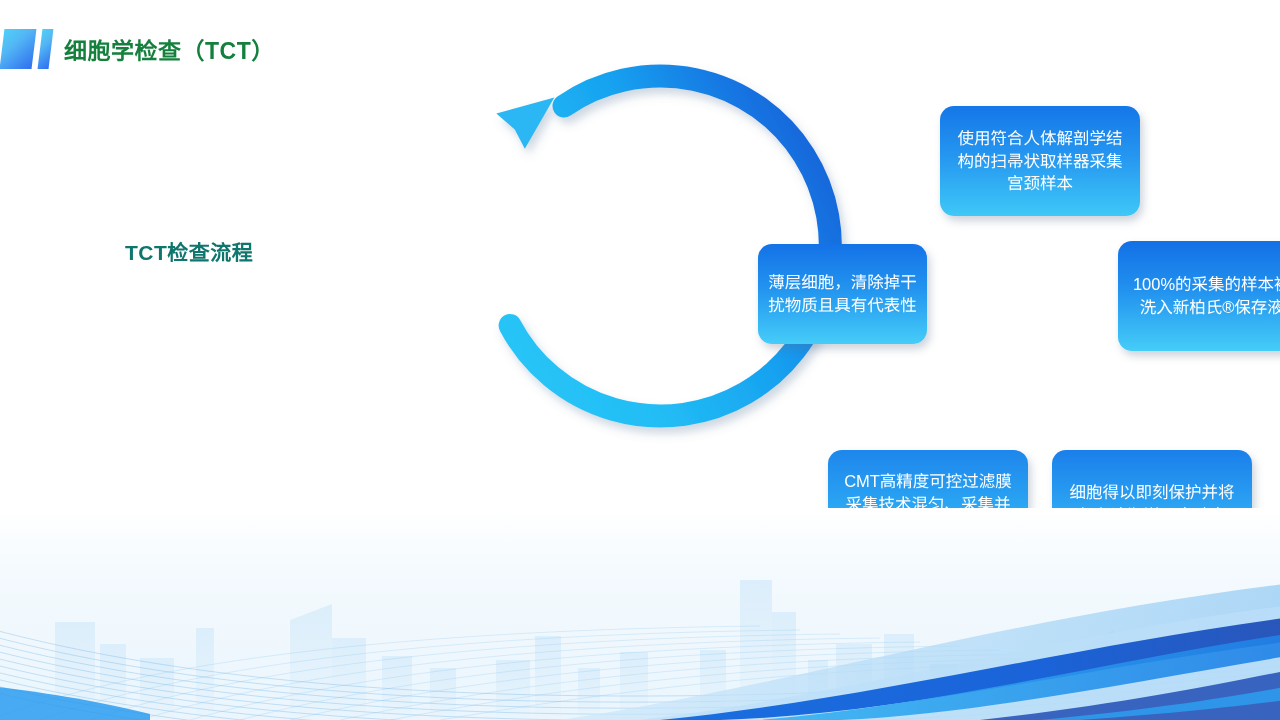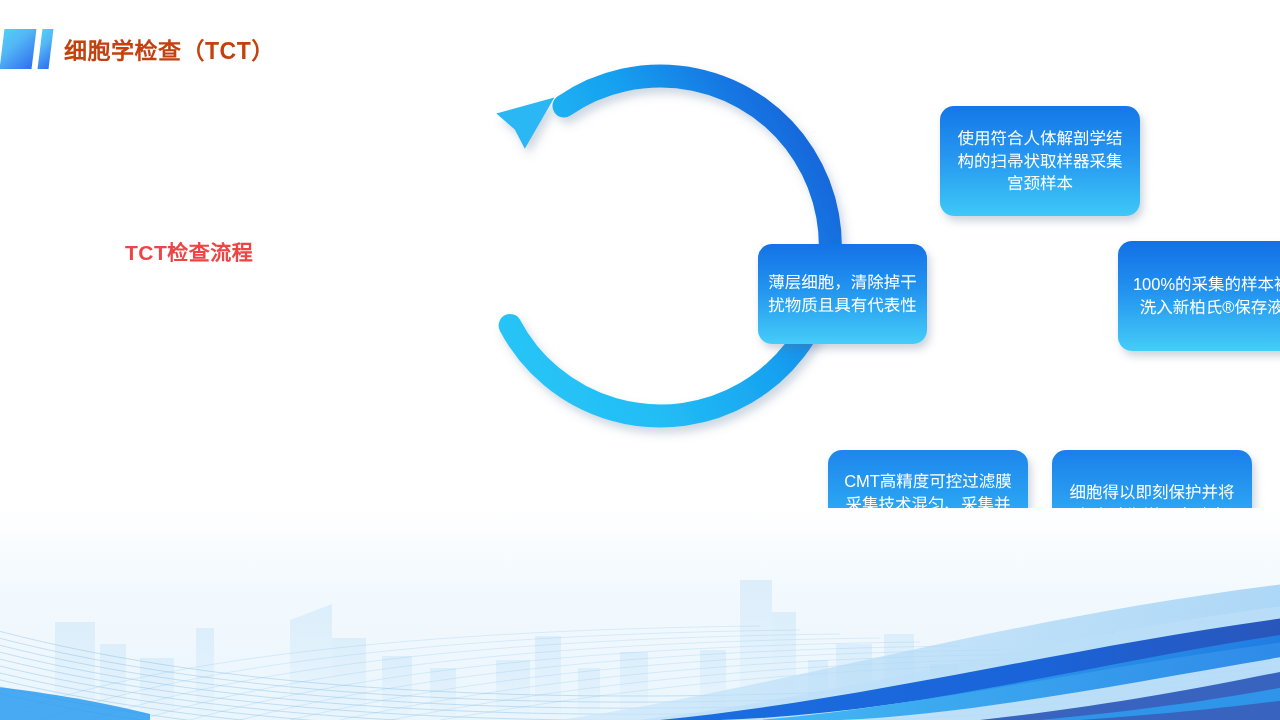--- a/index.html
+++ b/index.html
@@ -22,7 +22,7 @@
   .logo-bar.b2{left:40px;width:11px;}
   .header-title{
     margin-left:12px;
-    font-size:23px;font-weight:bold;color:#c2410c;letter-spacing:.5px;
+    font-size:23px;font-weight:bold;color:#15803d;letter-spacing:.5px;
     white-space:nowrap;
   }
 

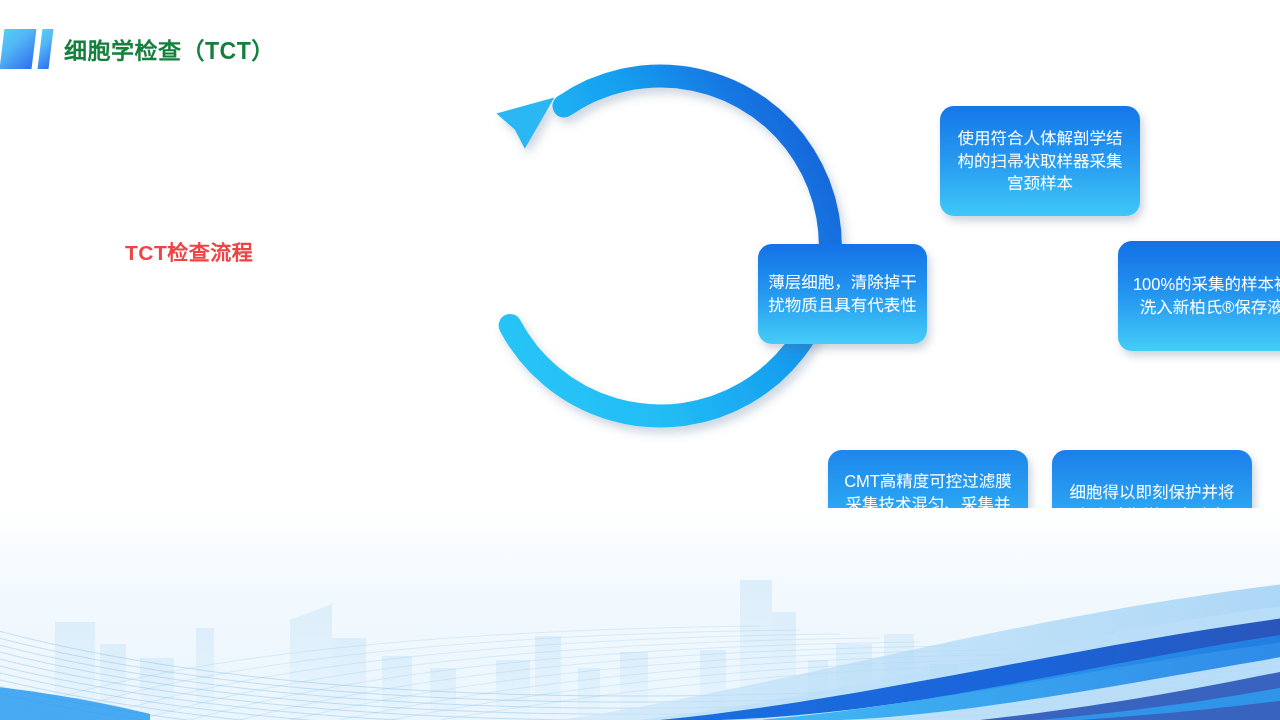--- a/index.html
+++ b/index.html
@@ -29,7 +29,7 @@
   
   .section-label{
     position:absolute;left:125px;top:236px;
-    font-size:21px;font-weight:bold;color:#ef4444;letter-spacing:.5px;
+    font-size:21px;font-weight:bold;color:#0f766e;letter-spacing:.5px;
     white-space:nowrap;
   }
 

